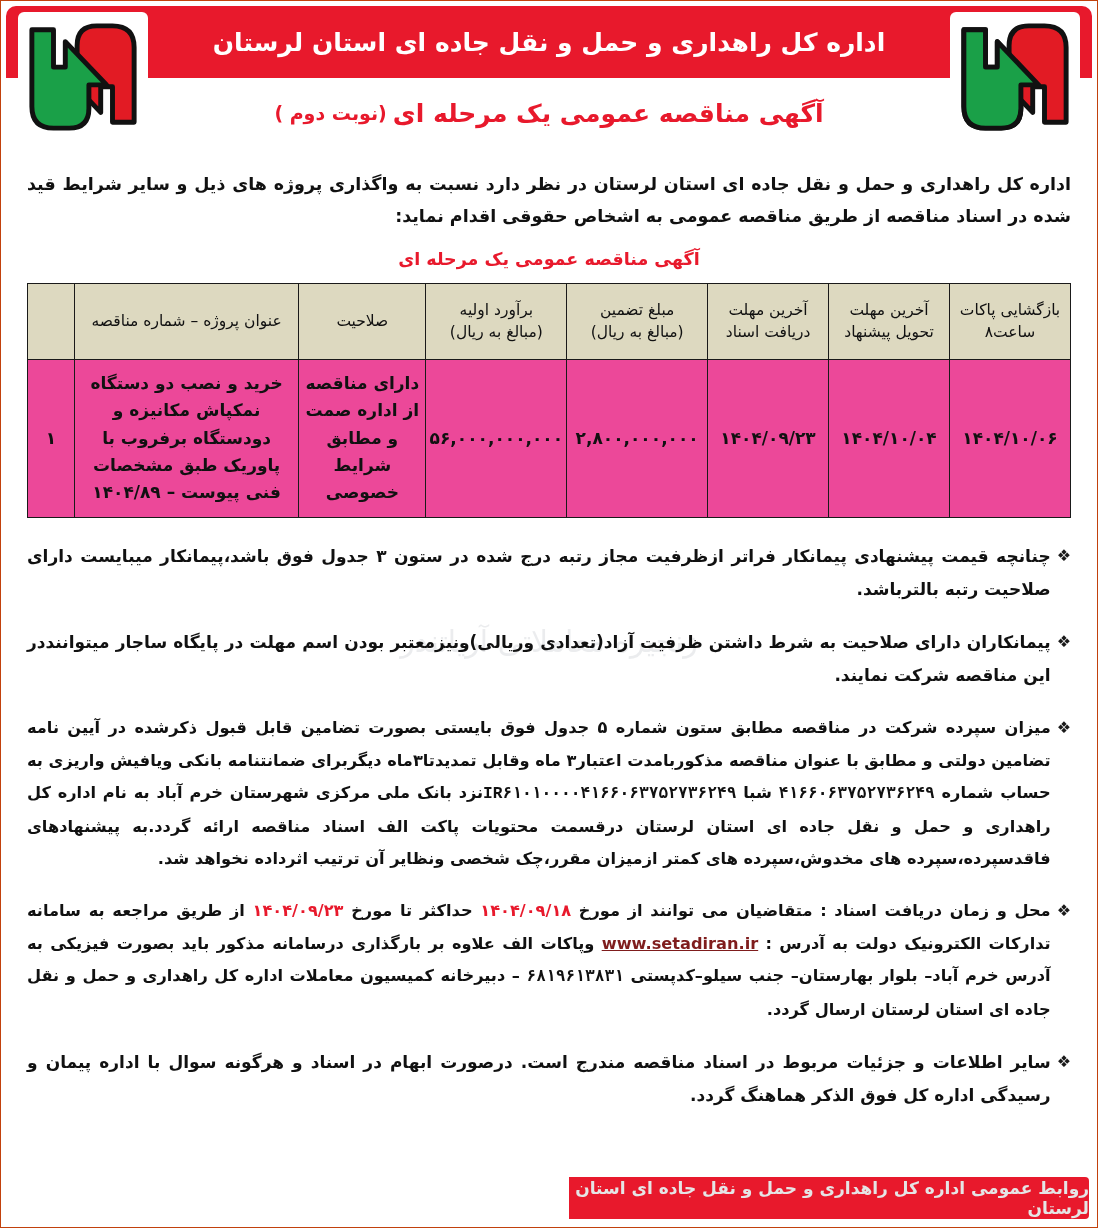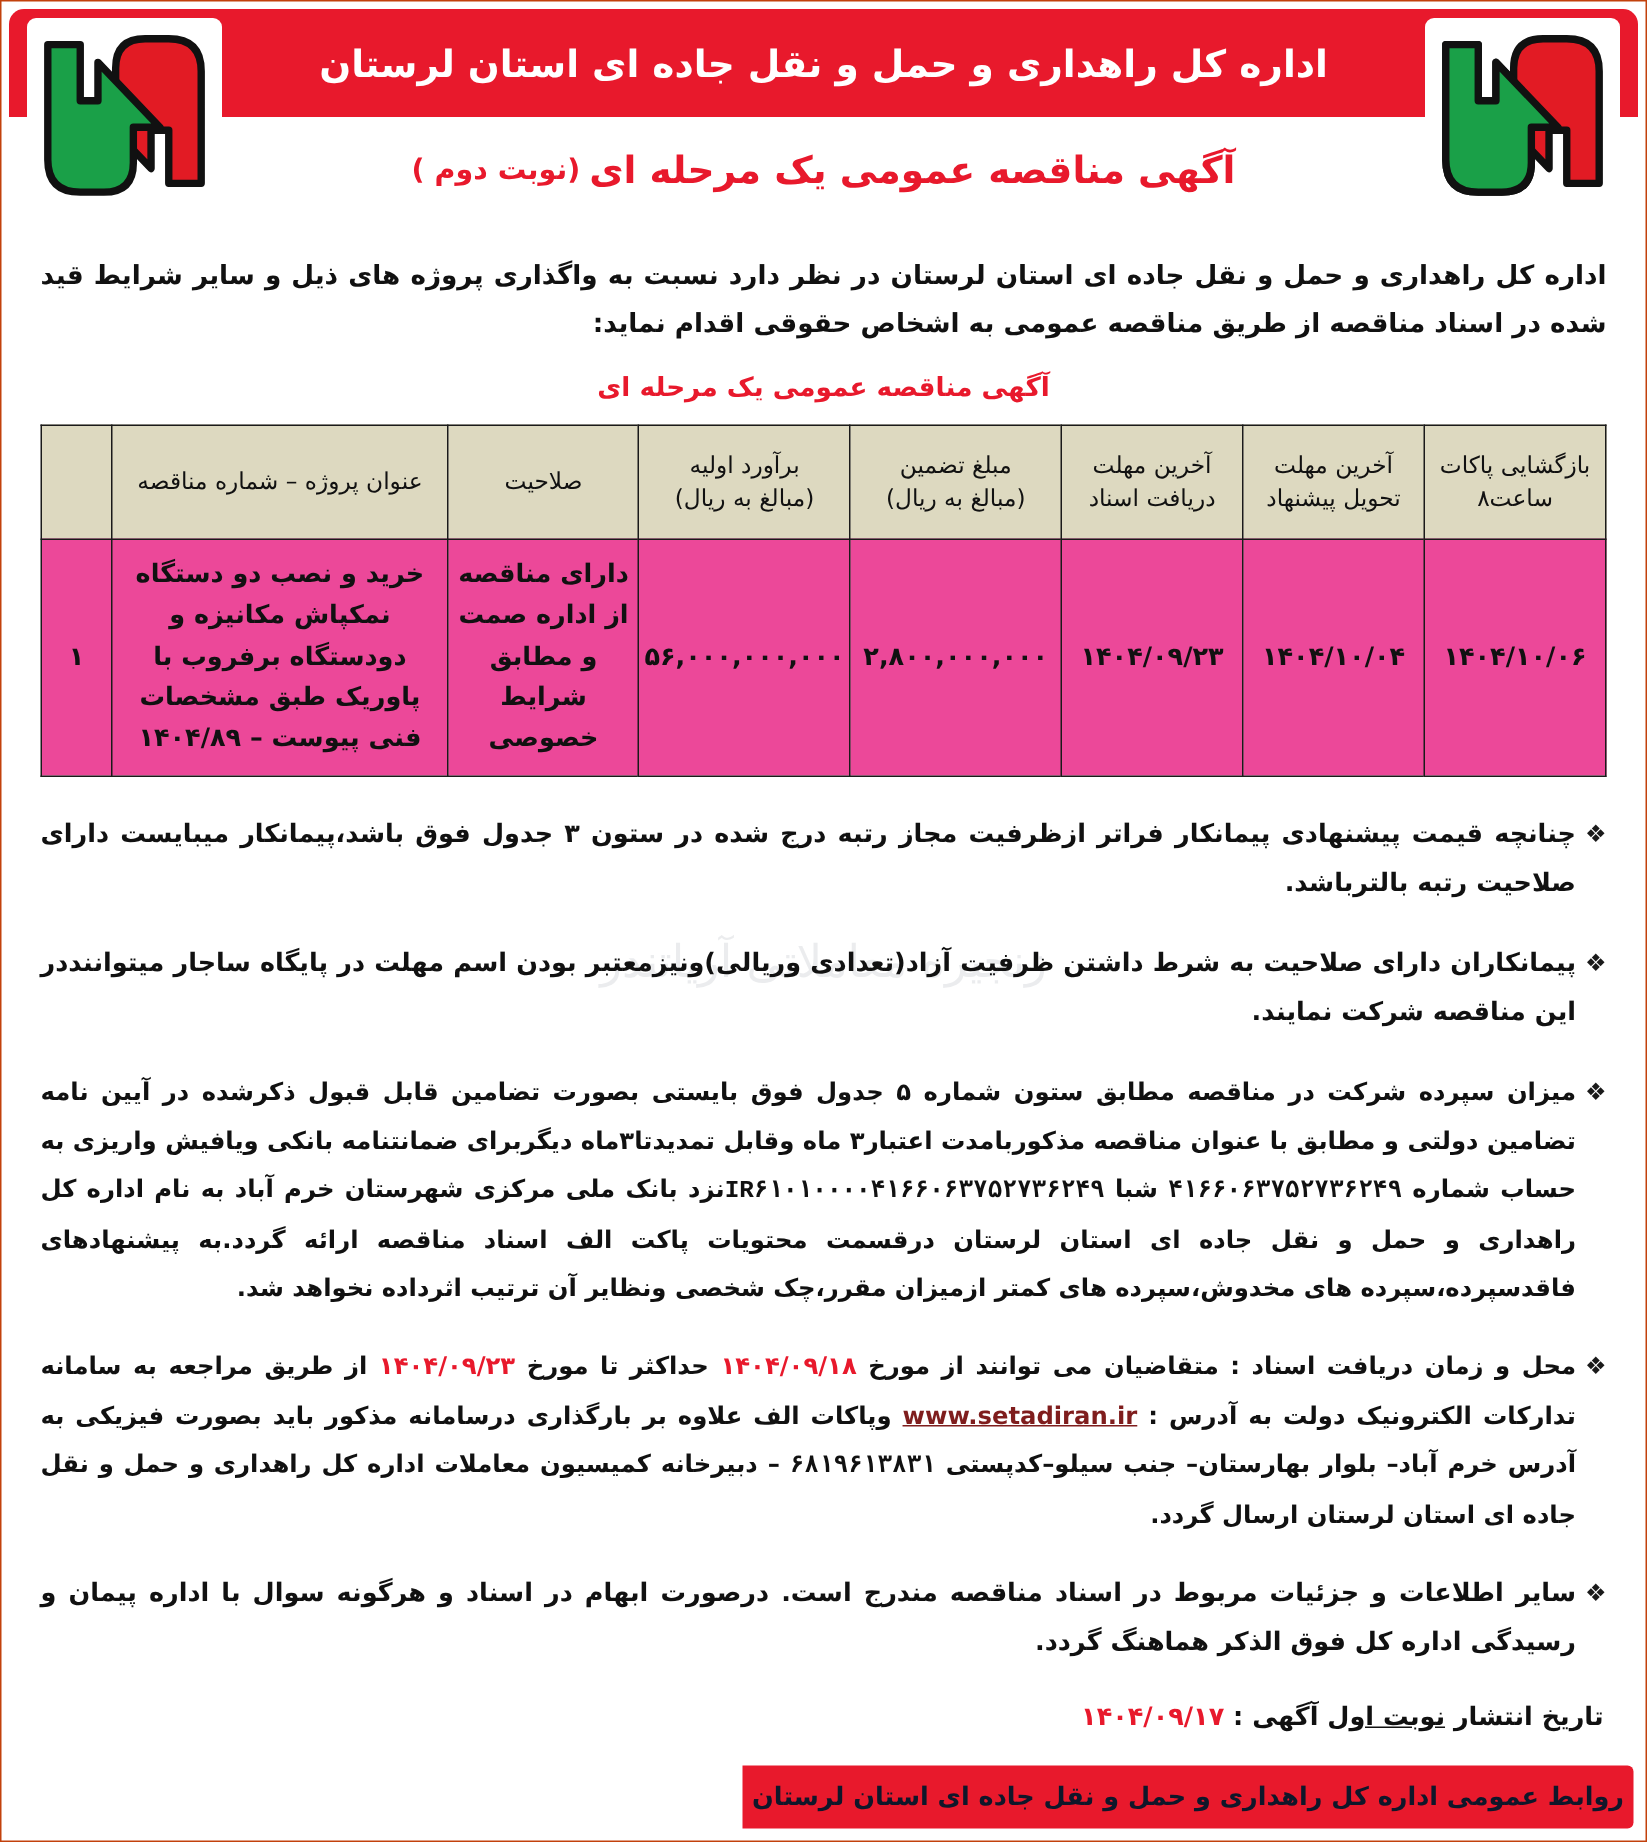--- a/index.html
+++ b/index.html
@@ -361,7 +361,6 @@
 
   <div class="footer-dates">
 
-    <div><span>تاریخ انتشار </span><span class="u">نوبت اول</span><span> آگهی : </span><span class="red">۱۴۰۴/۰۹/۱۷</span></div>
   </div>
 
   <div class="footer-bar">

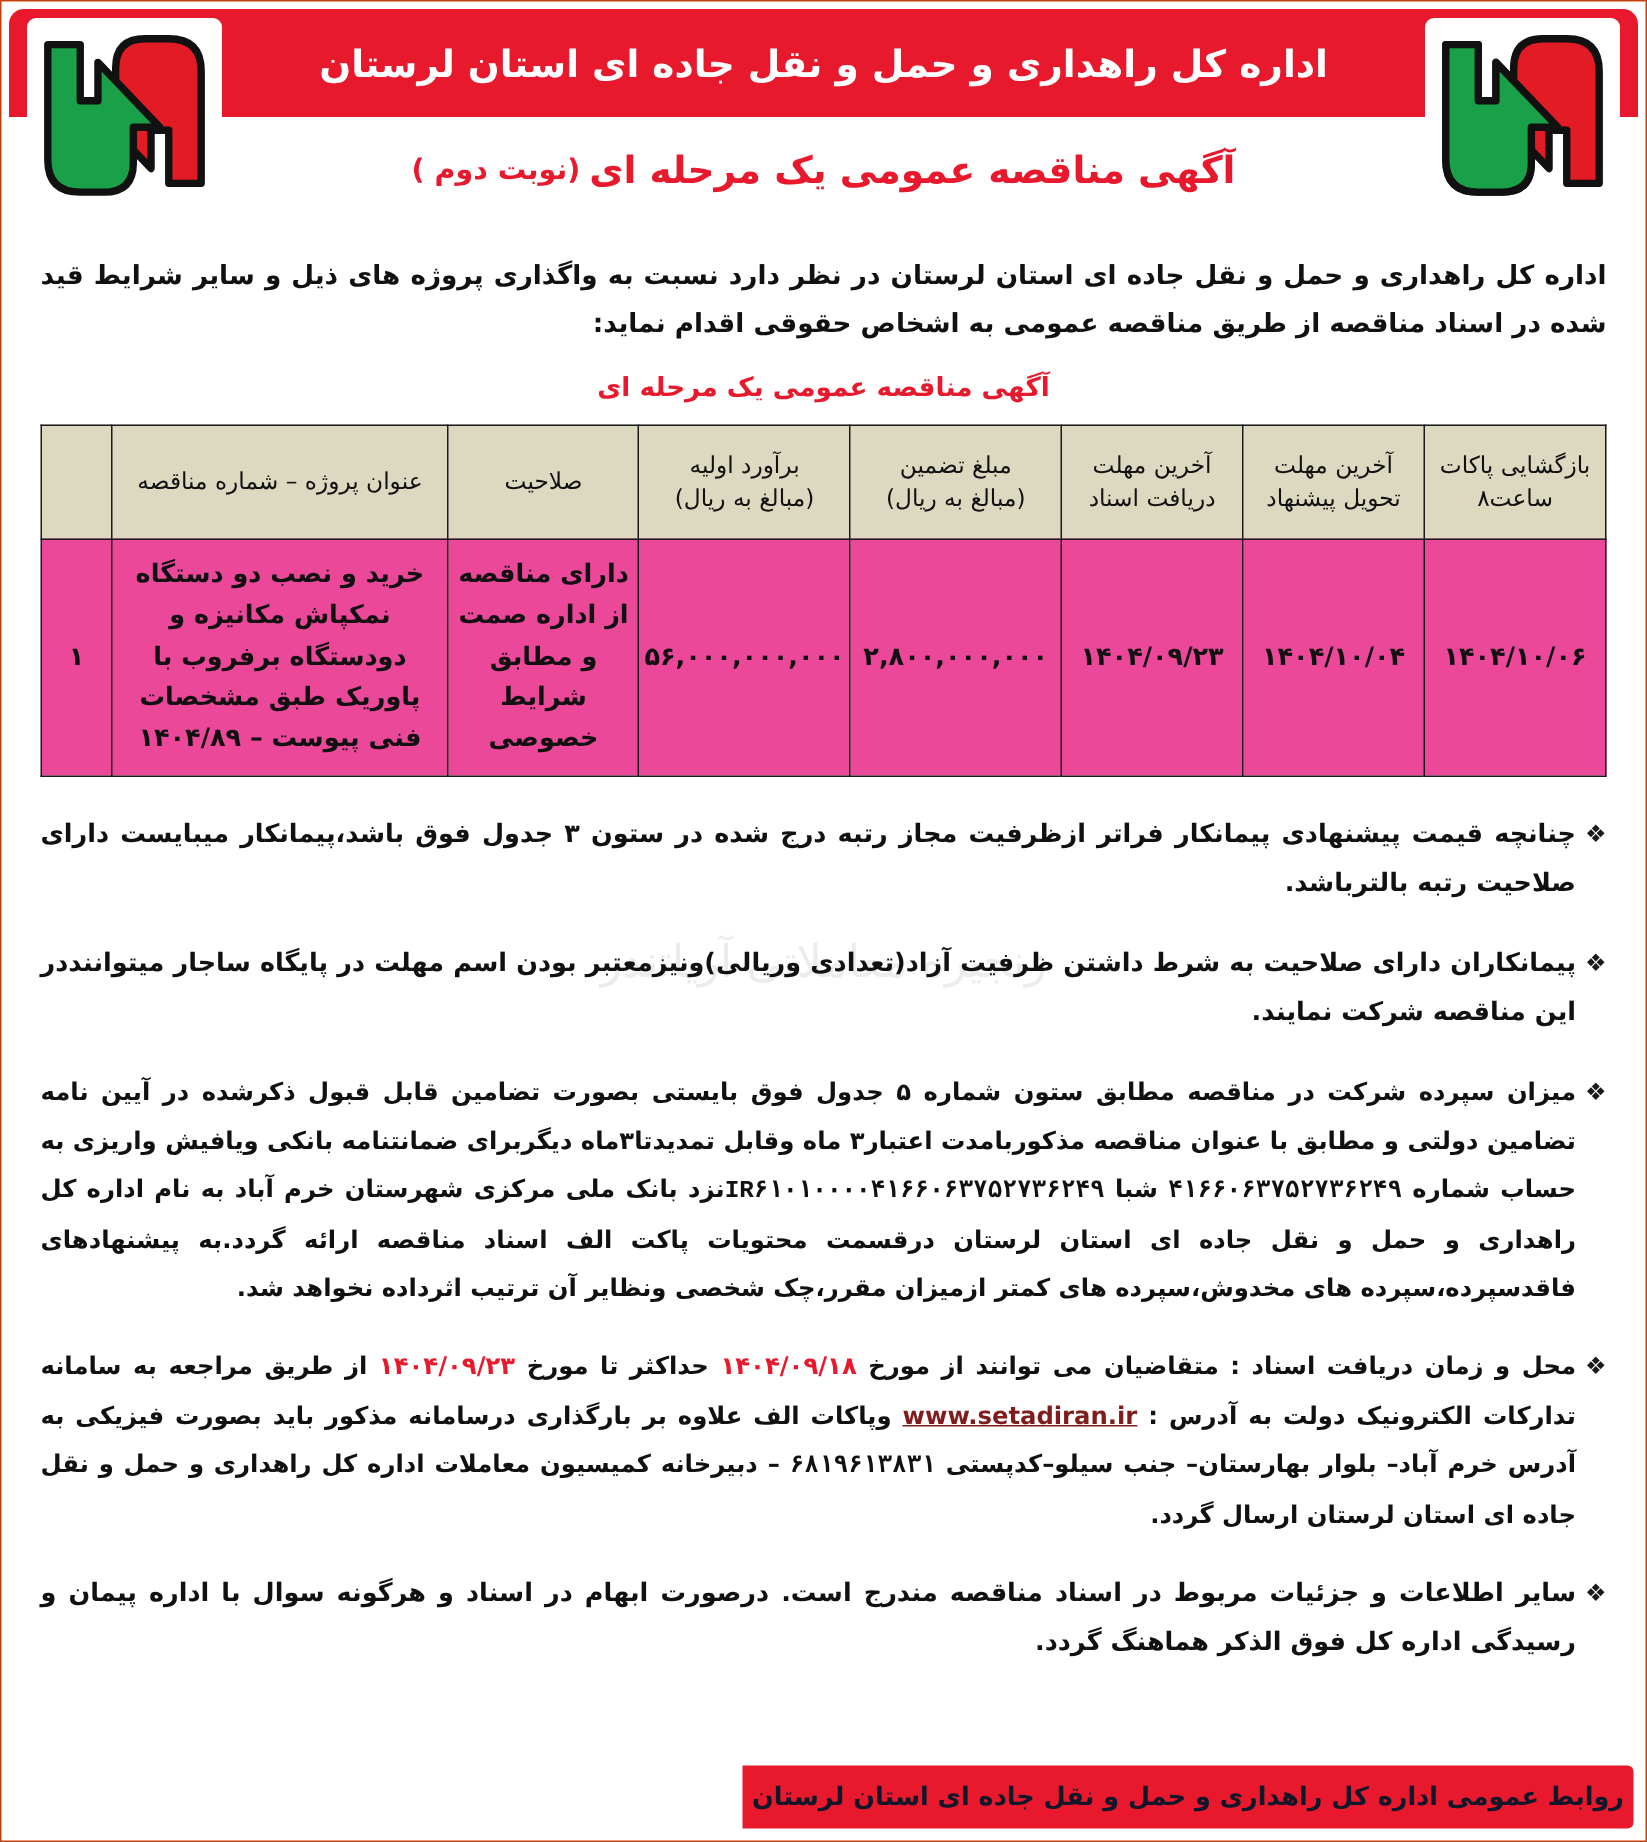--- a/index.html
+++ b/index.html
@@ -192,17 +192,16 @@
     position: absolute;
     bottom: 8px;
     right: 8px;
-    width: 594px;
+    width: 520px;
     height: 42px;
     background: #e8192c;
     border-radius: 0 4px 4px 0;
     display: flex;
     align-items: center;
     justify-content: center;
-    color: #0f172a;
+    color: #e5e5e5;
     font-size: 17px;
     font-weight: bold;
-    text-align: center;
   }
 
   

